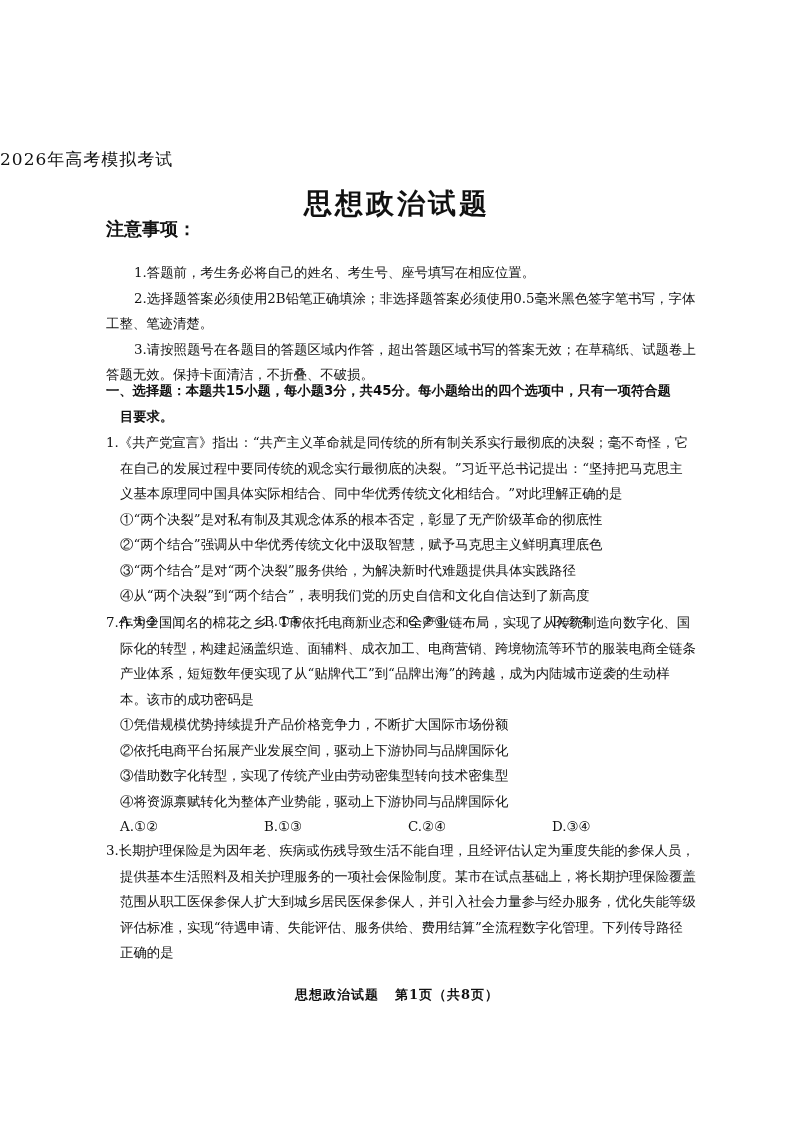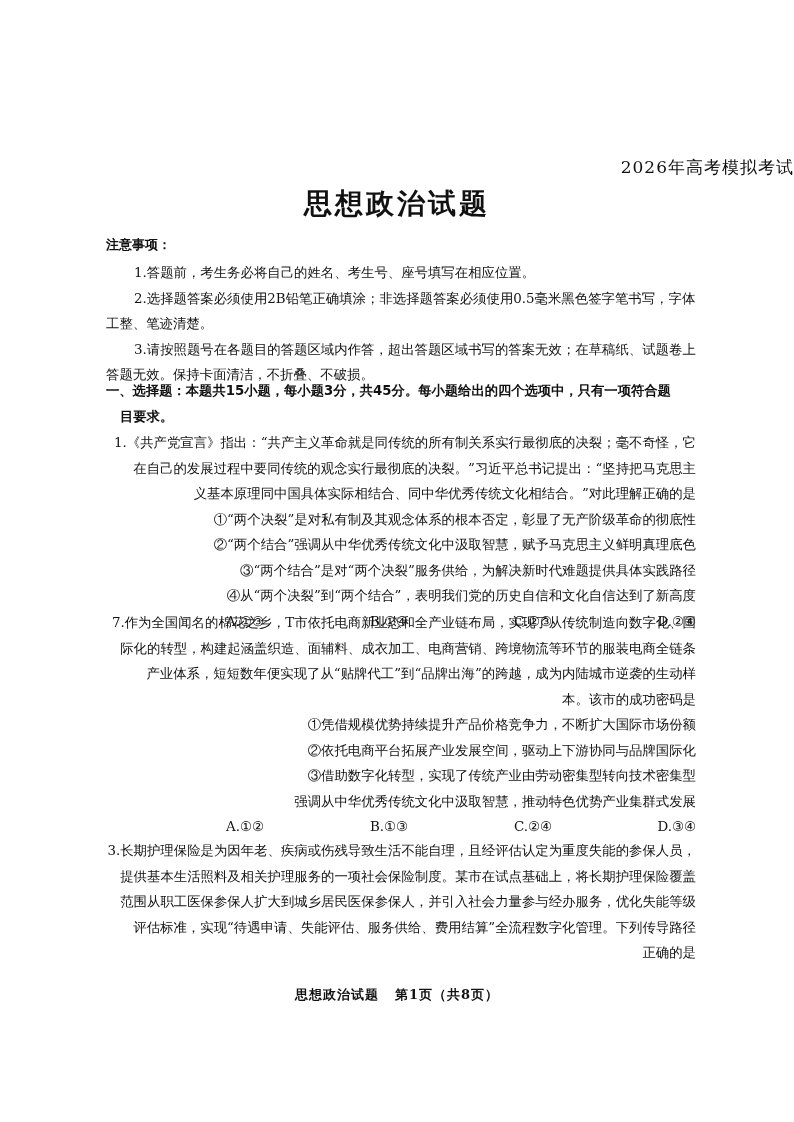--- a/index.html
+++ b/index.html
@@ -6,7 +6,7 @@
   body { width: 794px; height: 1122px; position: relative; overflow: hidden;
          font-family: "DejaVu Serif", "Liberation Serif", serif; color: #111; }
   .page { position: absolute; left: 0; top: 0; width: 794px; height: 1122px; }
-  .exam-name { position: absolute; top: 156px; left: 0; width: 794px; text-align: right;
+  .exam-name { position: absolute; top: 148px; left: 0; width: 794px; text-align: left;
                font-size: 17px; letter-spacing: 1px; }
   .title { position: absolute; top: 185px; left: 0; width: 794px; text-align: center;
            font-size: 28px; font-weight: bold; letter-spacing: 3px;

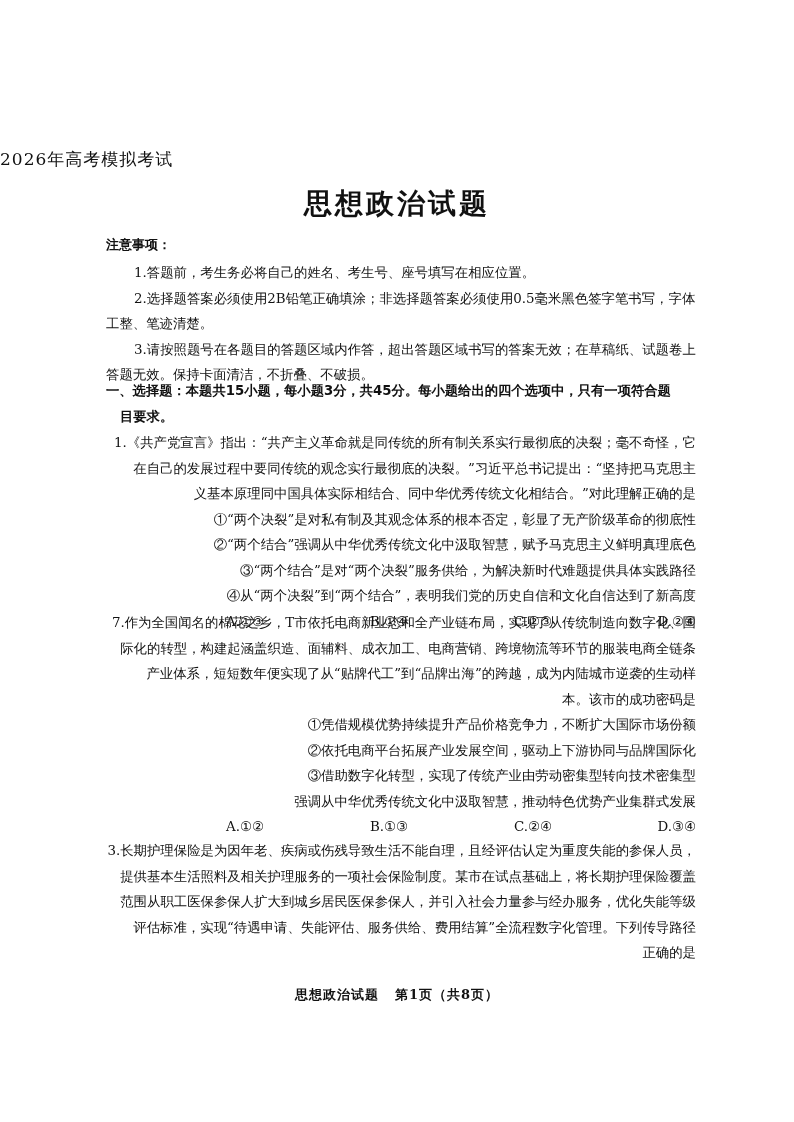--- a/index.html
+++ b/index.html
@@ -12,7 +12,7 @@
            font-size: 28px; font-weight: bold; letter-spacing: 3px;
            font-family: "DejaVu Sans", "Liberation Sans", sans-serif; }
   .block { position: absolute; left: 106px; width: 590px; font-size: 13.4px; line-height: 25.5px; }
-  .notes-head { top: 232px; font-weight: bold; font-family: Liberation Sans, sans-serif; font-size: 13px; }
+  .notes-head { top: 218px; font-weight: bold; font-family: Liberation Mono, monospace; font-size: 18px; }
   .note { text-indent: 28px; margin: 0; }
   .notes { top: 260px; }
   .section { top: 378px; font-weight: bold; font-family: "DejaVu Sans", sans-serif; font-size: 13.3px; }

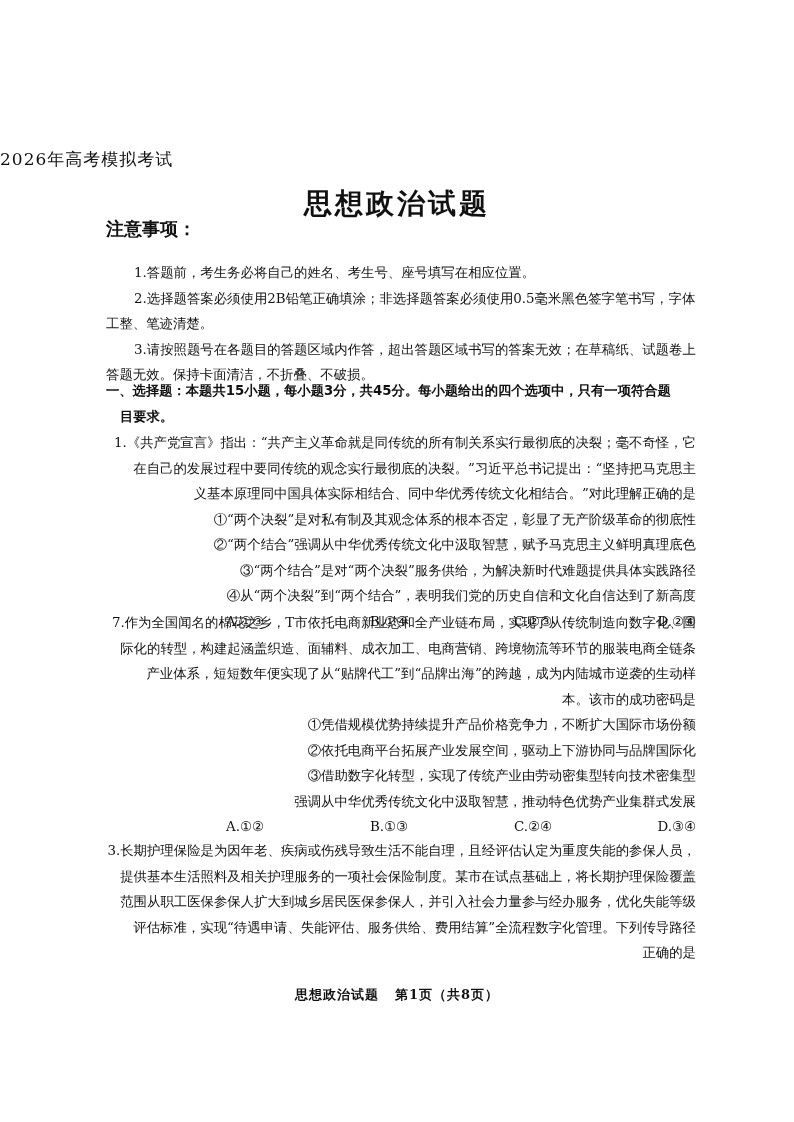--- a/index.html
+++ b/index.html
@@ -17,7 +17,7 @@
   .notes { top: 260px; }
   .section { top: 378px; font-weight: bold; font-family: "DejaVu Sans", sans-serif; font-size: 13.3px; }
   .section .sub { padding-left: 14px; }
-  .q { margin: 0; text-align: right; }
+  .q { margin: 0; }
   .q .qline { padding-left: 14px; text-indent: -14px; }
   .q .stmt { padding-left: 14px; }
   .choices { display: flex; padding-left: 14px; }

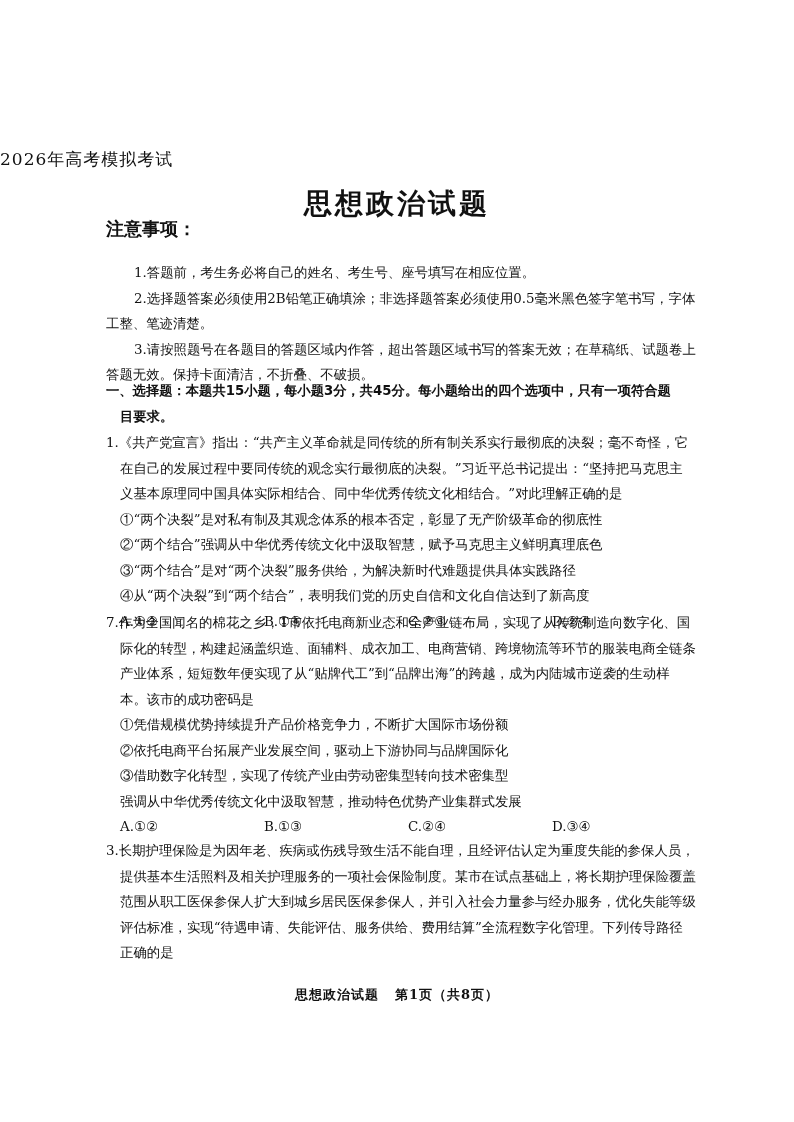--- a/index.html
+++ b/index.html
@@ -67,7 +67,7 @@
     <div class="stmt">①凭借规模优势持续提升产品价格竞争力，不断扩大国际市场份额</div>
     <div class="stmt">②依托电商平台拓展产业发展空间，驱动上下游协同与品牌国际化</div>
     <div class="stmt">③借助数字化转型，实现了传统产业由劳动密集型转向技术密集型</div>
-    <div class="stmt">强调从中华优秀传统文化中汲取智慧，推动特色优势产业集群式发展</div>
+    <div class="stmt">④将资源禀赋转化为整体产业势能，驱动上下游协同与品牌国际化</div>
     <div class="choices">
       <span>A.①②</span>
       <span>B.①③</span>

